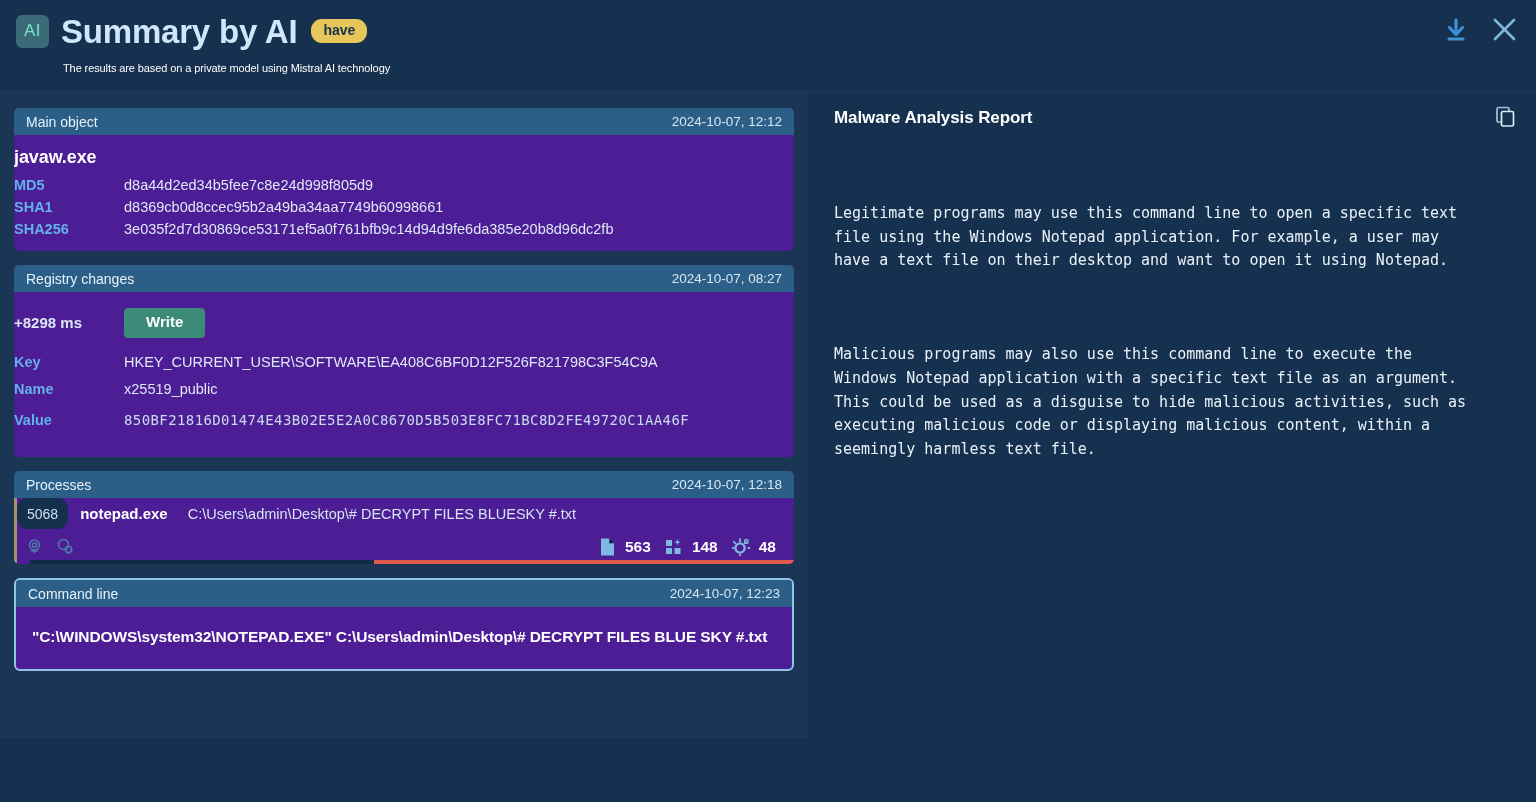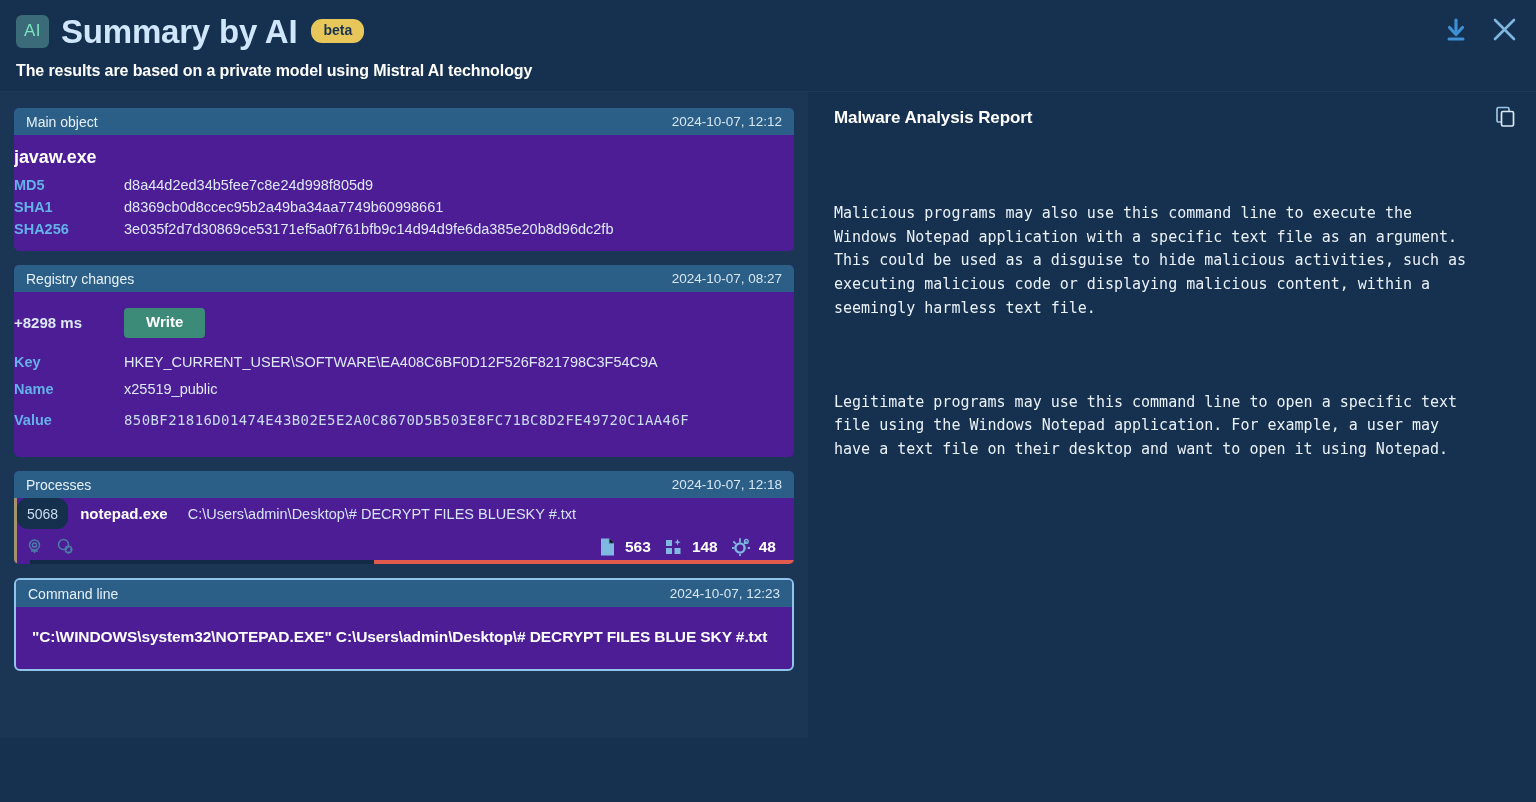--- a/index.html
+++ b/index.html
@@ -362,7 +362,7 @@
     <div class="title-row">
       <div class="ai-badge">AI</div>
       <div class="page-title">Summary by AI</div>
-      <div class="beta-pill">beta</div>
+      <div class="beta-pill">have</div>
     </div>
     <div class="subtitle">The results are based on a private model using Mistral AI technology</div>
 

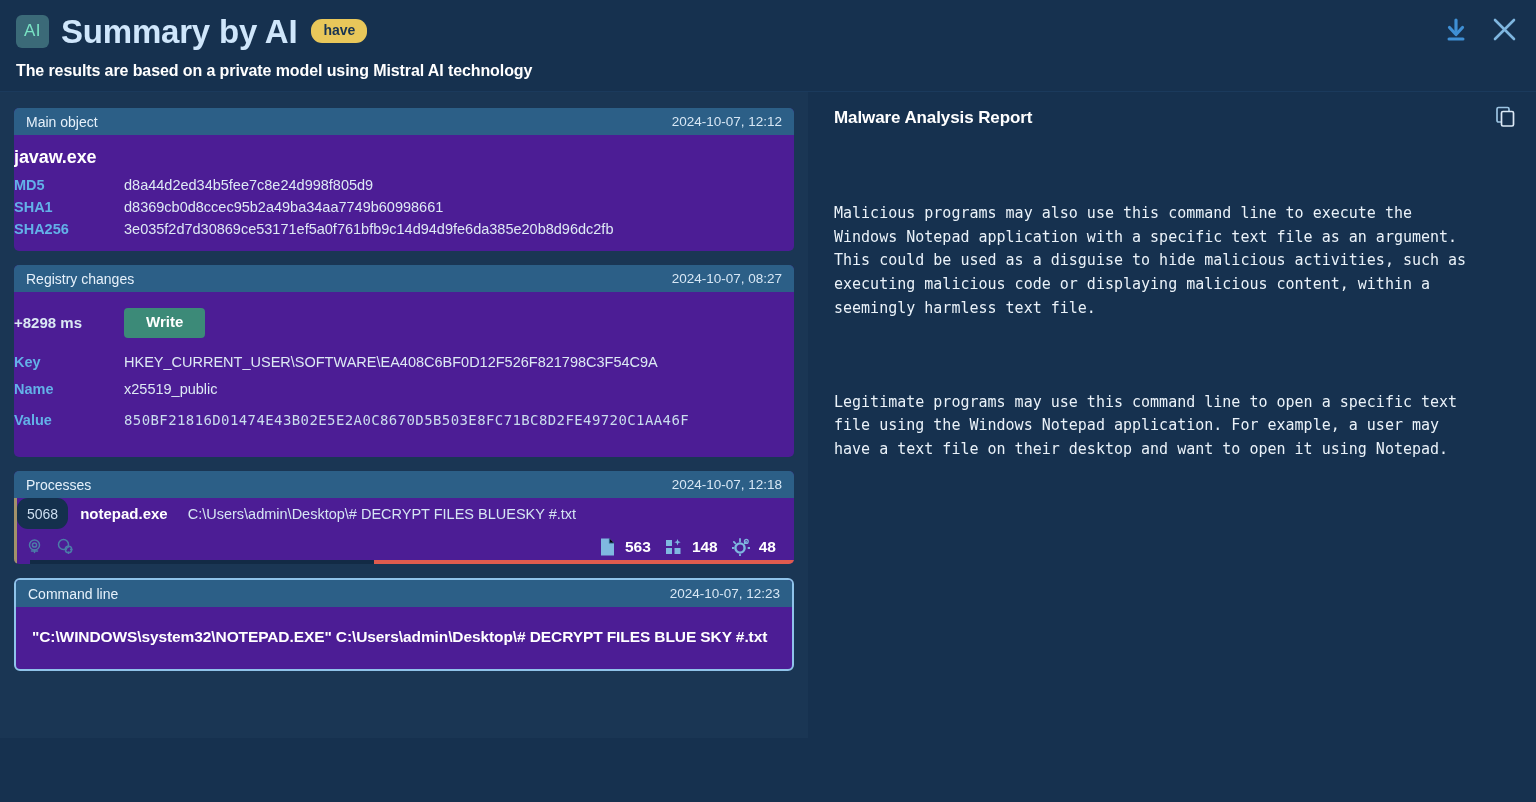--- a/index.html
+++ b/index.html
@@ -78,8 +78,9 @@
 
   .subtitle {
     margin-top: 8px;
-    font-size: 16px;
-    font-weight: 700;
+    margin-left: 47px;
+    font-size: 11px;
+    font-weight: 400;
     color: #ffffff;
     letter-spacing: -0.1px;
   }

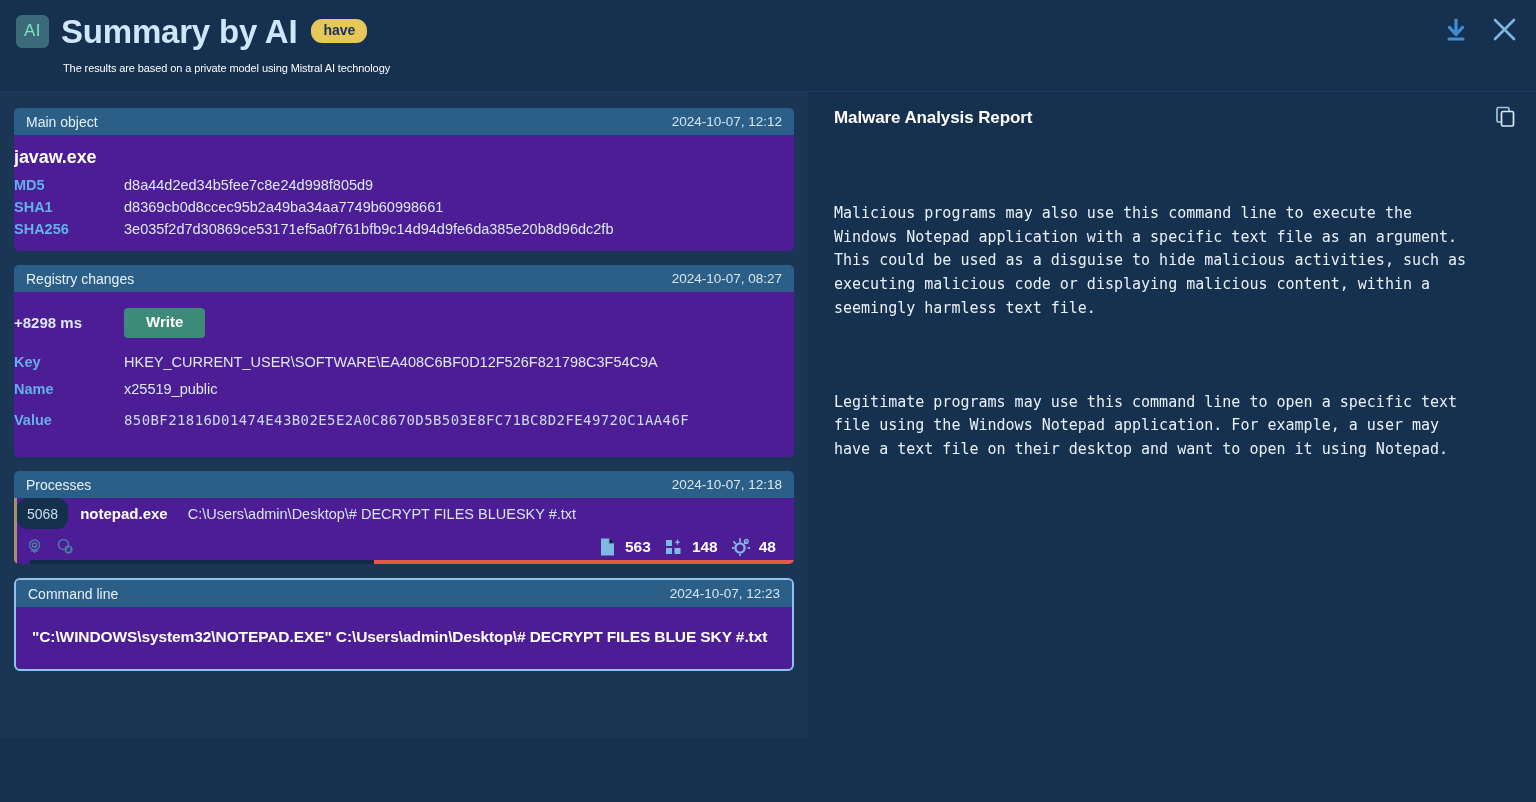--- a/index.html
+++ b/index.html
@@ -519,8 +519,8 @@
       </button>
 
       <div class="report-body">
+        <p class="report-para">Legitimate programs may use this command line to open a specific text file using the Windows Notepad application. For example, a user may have a text file on their desktop and want to open it using Notepad.</p>
         <p class="report-para">Malicious programs may also use this command line to execute the Windows Notepad application with a specific text file as an argument. This could be used as a disguise to hide malicious activities, such as executing malicious code or displaying malicious content, within a seemingly harmless text file.</p>
-        <p class="report-para">Legitimate programs may use this command line to open a specific text file using the Windows Notepad application. For example, a user may have a text file on their desktop and want to open it using Notepad.</p>
       </div>
     </div>
 

